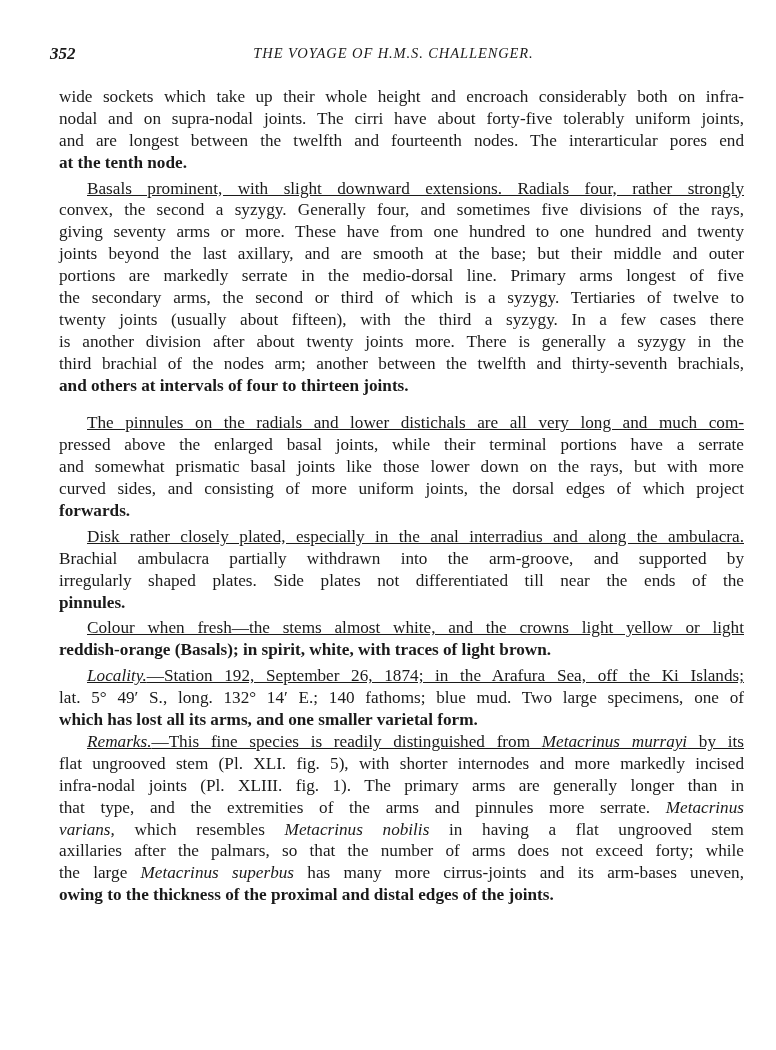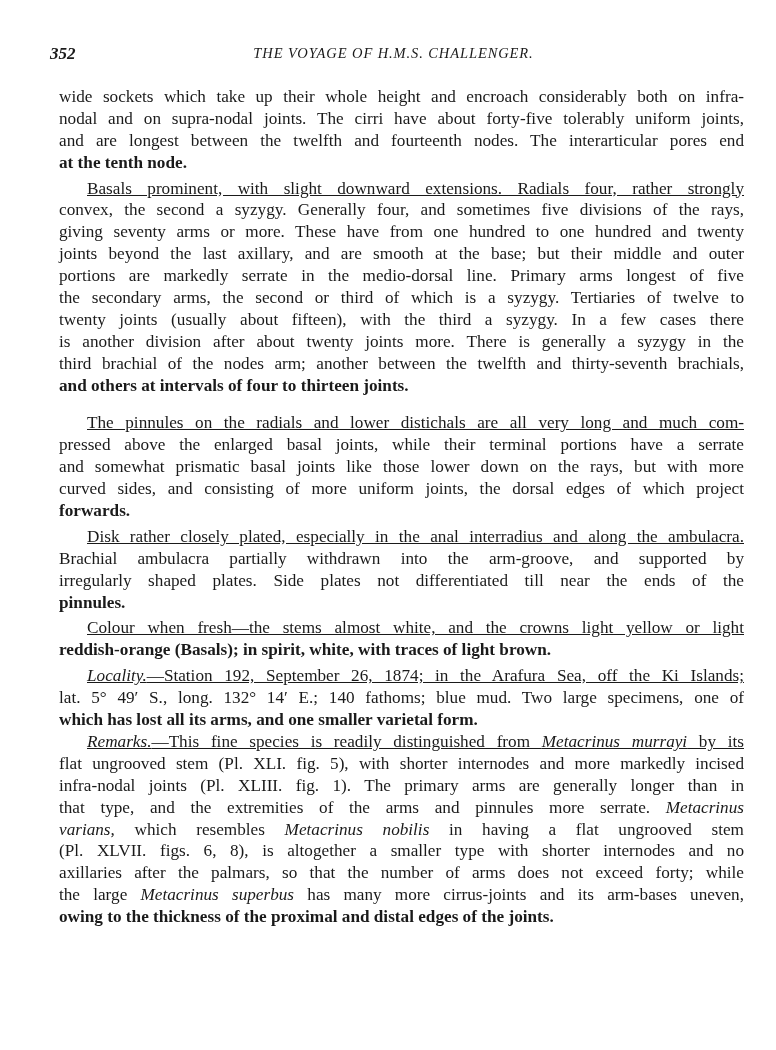--- a/index.html
+++ b/index.html
@@ -77,7 +77,6 @@
       <span class="line">infra-nodal joints (Pl. XLIII. fig. 1).  The primary arms are generally longer than in</span>
       <span class="line"><span>that type, and the extremities of the arms and pinnules more serrate.  </span><span class="it">Metacrinus</span></span>
       <span class="line"><span class="it">varians,</span><span> which resembles </span><span class="it">Metacrinus nobilis</span><span> in having a flat ungrooved stem</span></span>
-      <span class="line">(Pl. XLVII. figs. 6, 8), is altogether a smaller type with shorter internodes and no</span>
       <span class="line">axillaries after the palmars, so that the number of arms does not exceed forty; while</span>
       <span class="line"><span>the large </span><span class="it">Metacrinus superbus</span><span> has many more cirrus-joints and its arm-bases uneven,</span></span>
       <span class="line last">owing to the thickness of the proximal and distal edges of the joints.</span>

